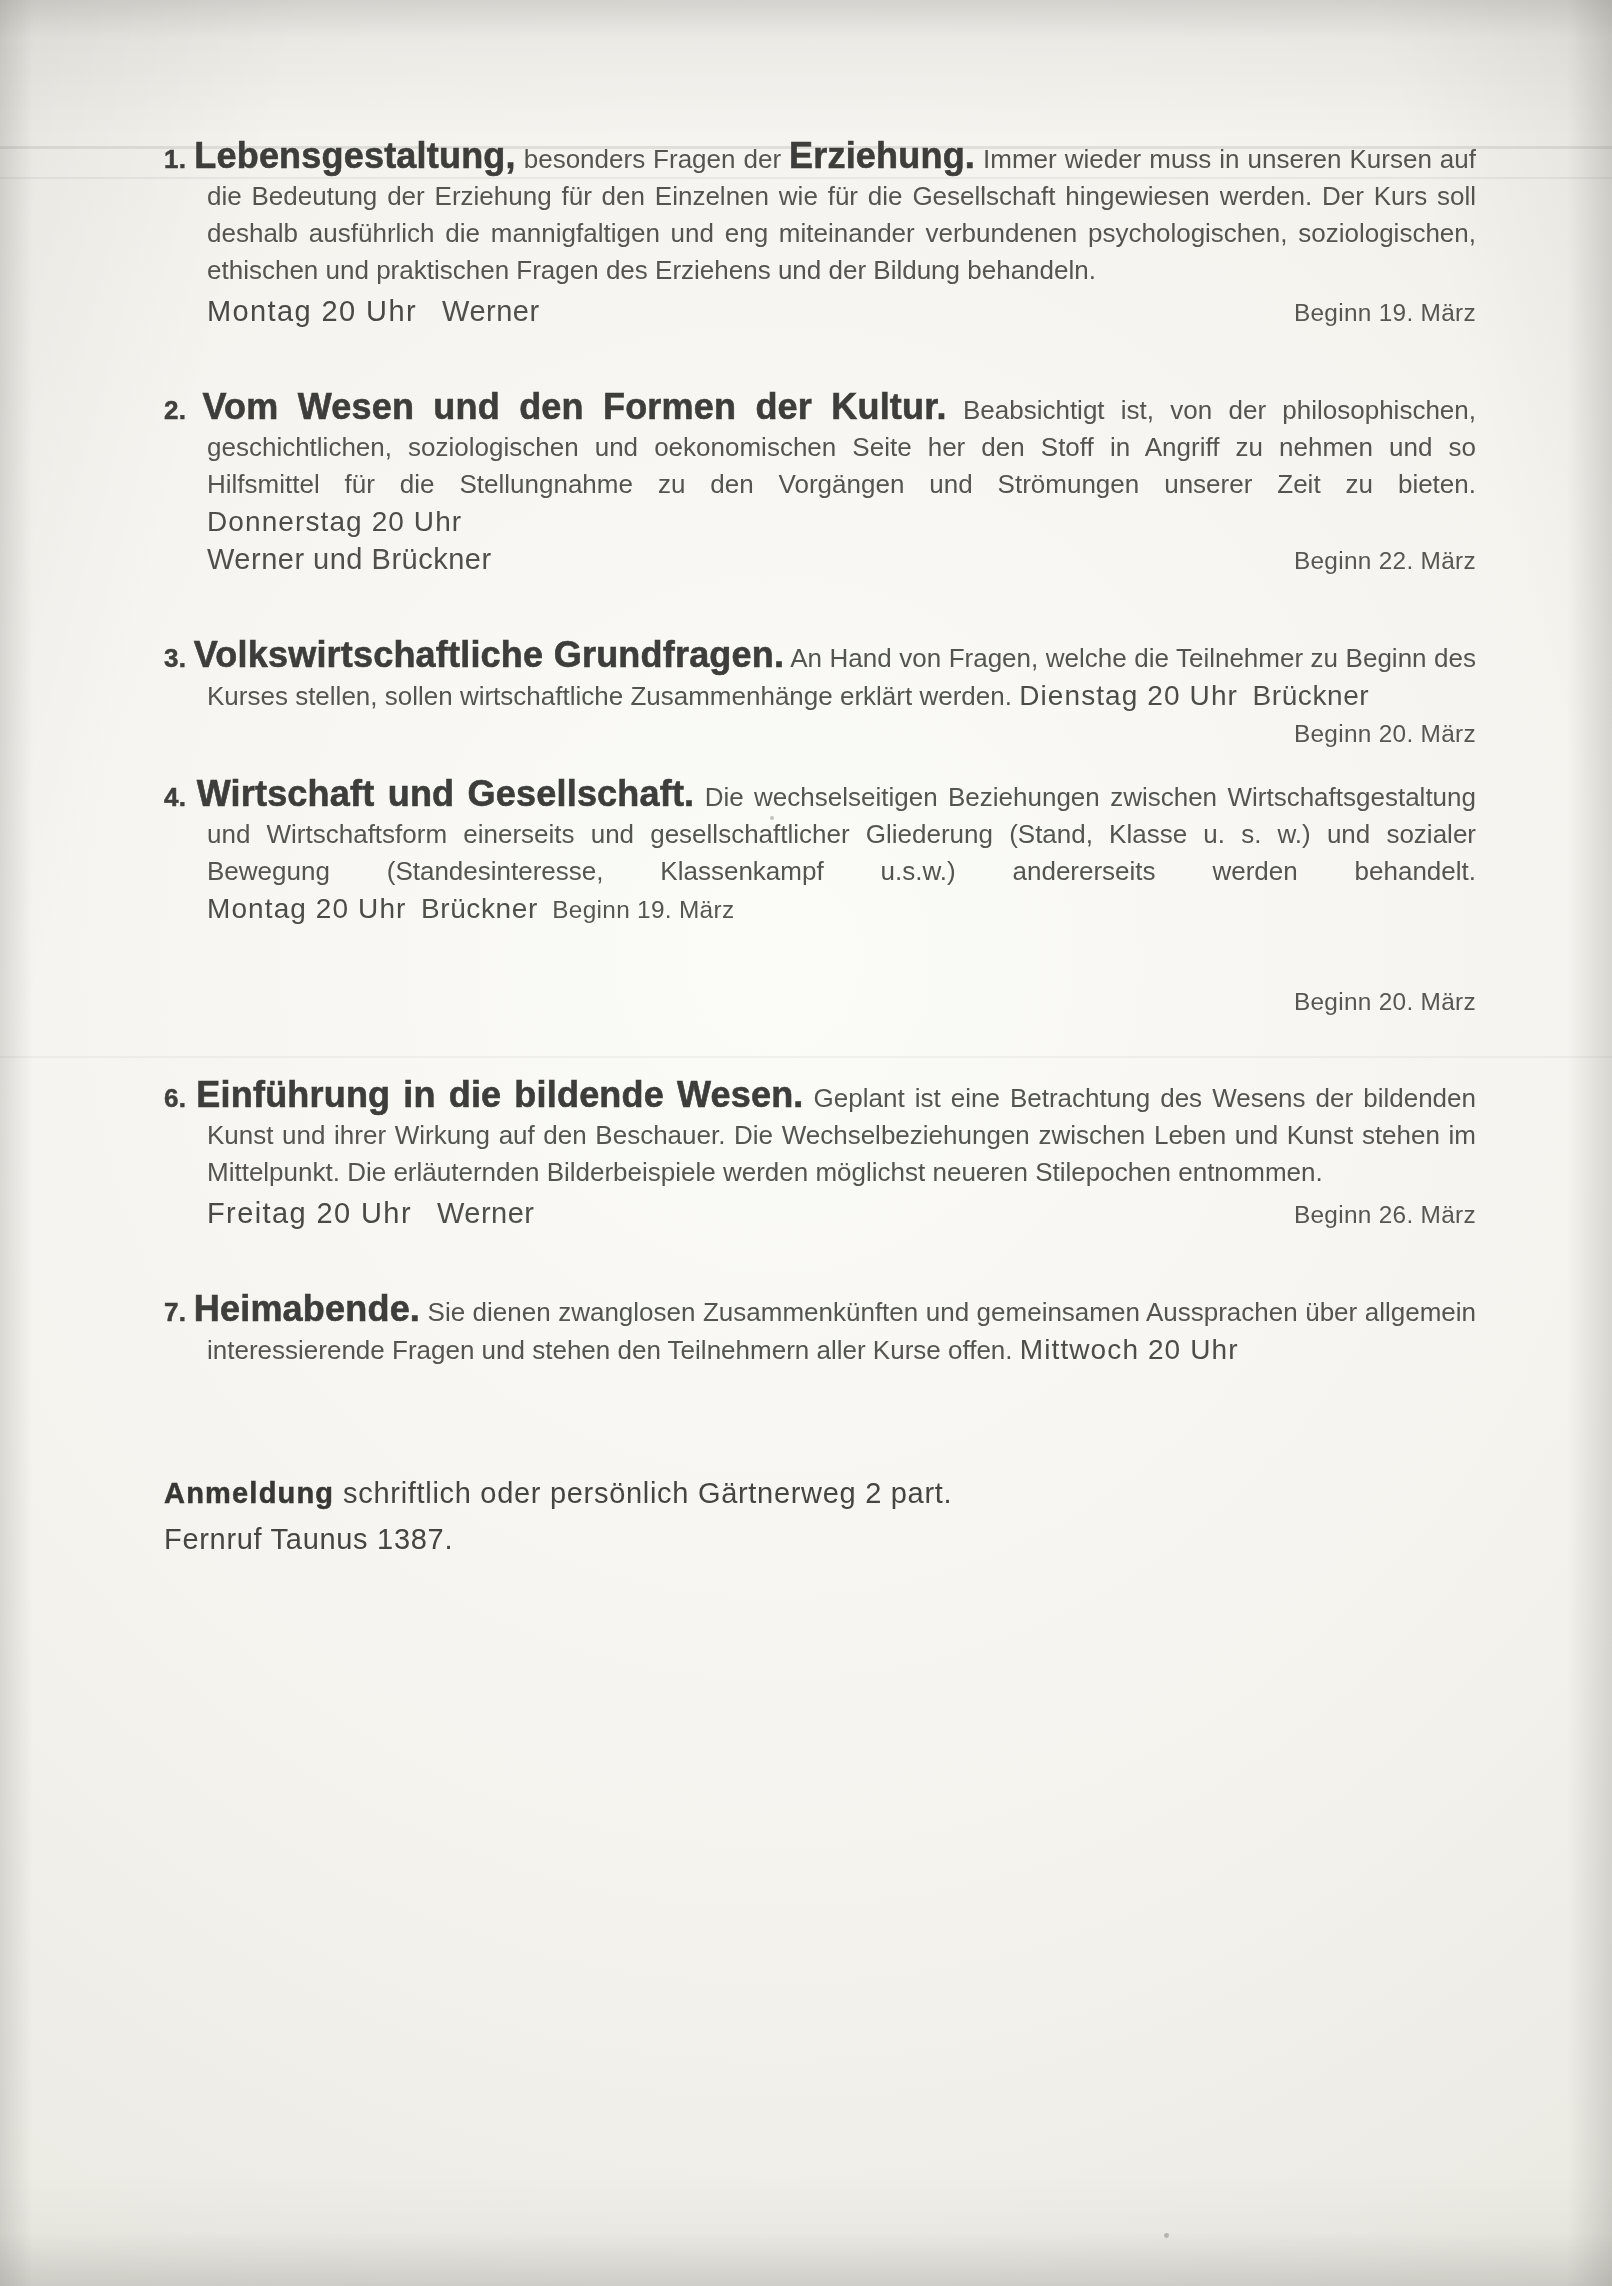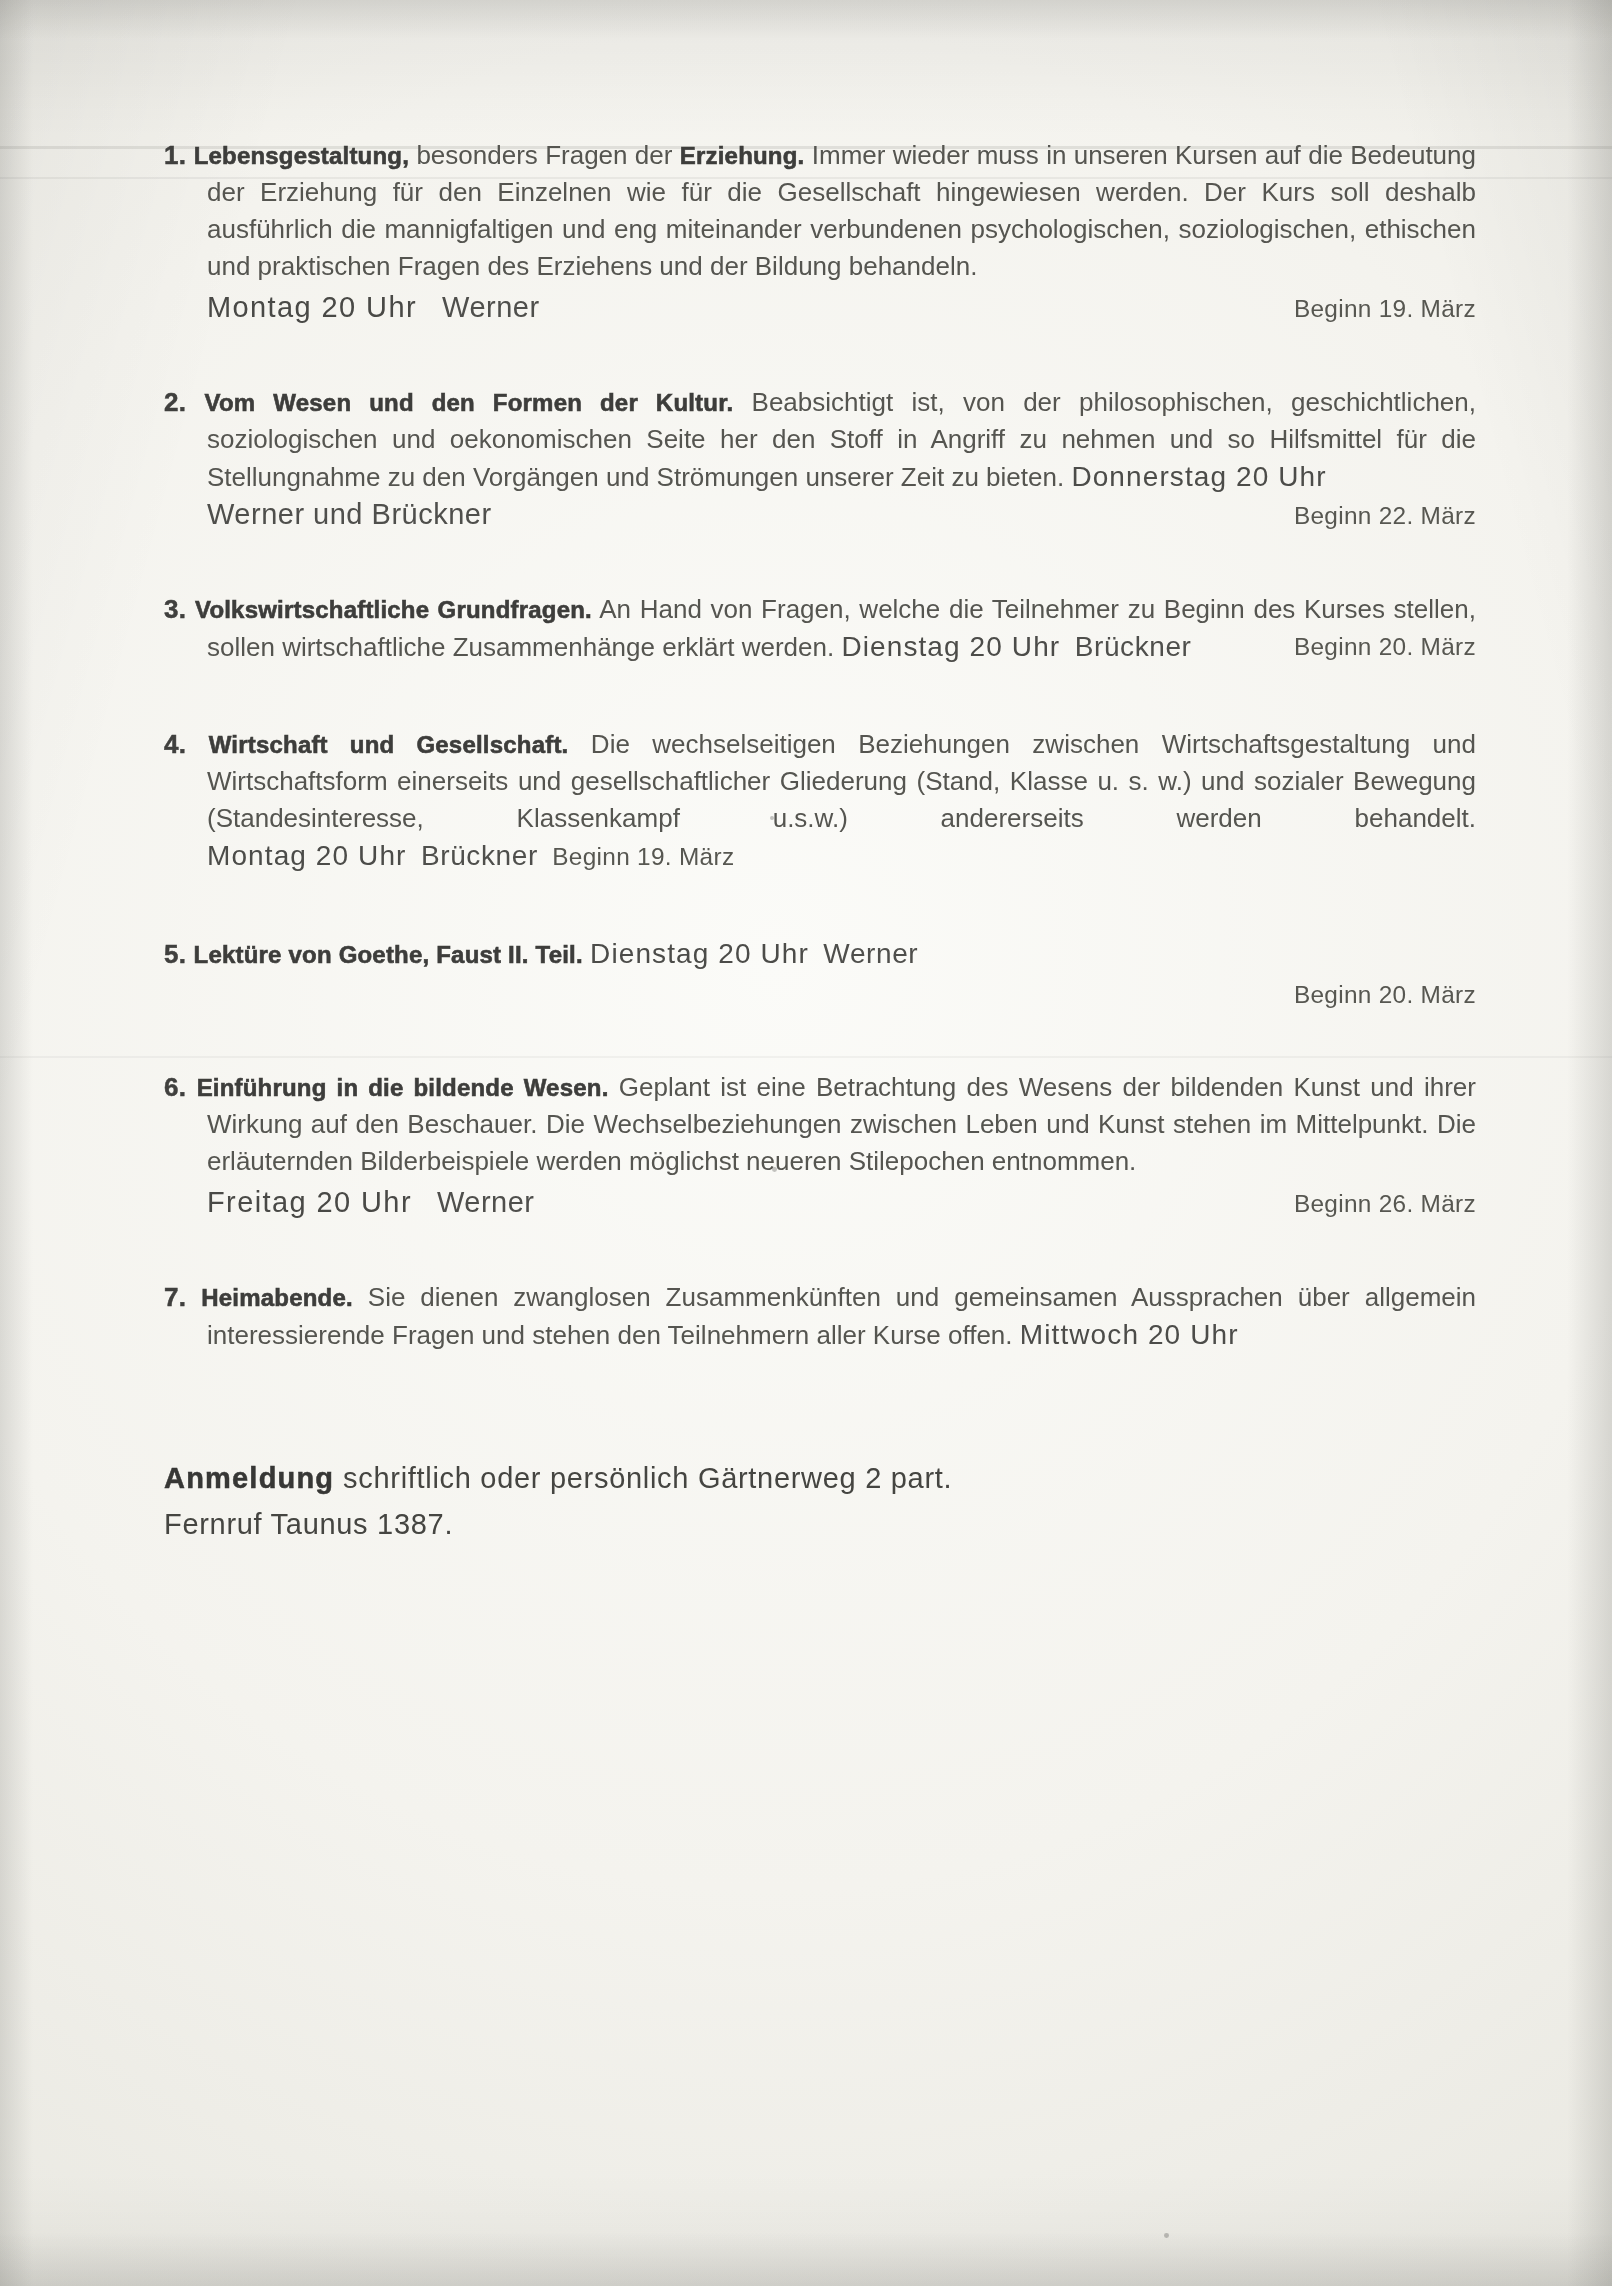--- a/index.html
+++ b/index.html
@@ -114,7 +114,7 @@
     font-weight: bold;
     color: #3b3b39;
     -webkit-text-stroke: 0.6px #3b3b39;
-    font-size: 24px;
+    font-size: 36px;
     letter-spacing: 0.2px;
   }
   .sched-inline {

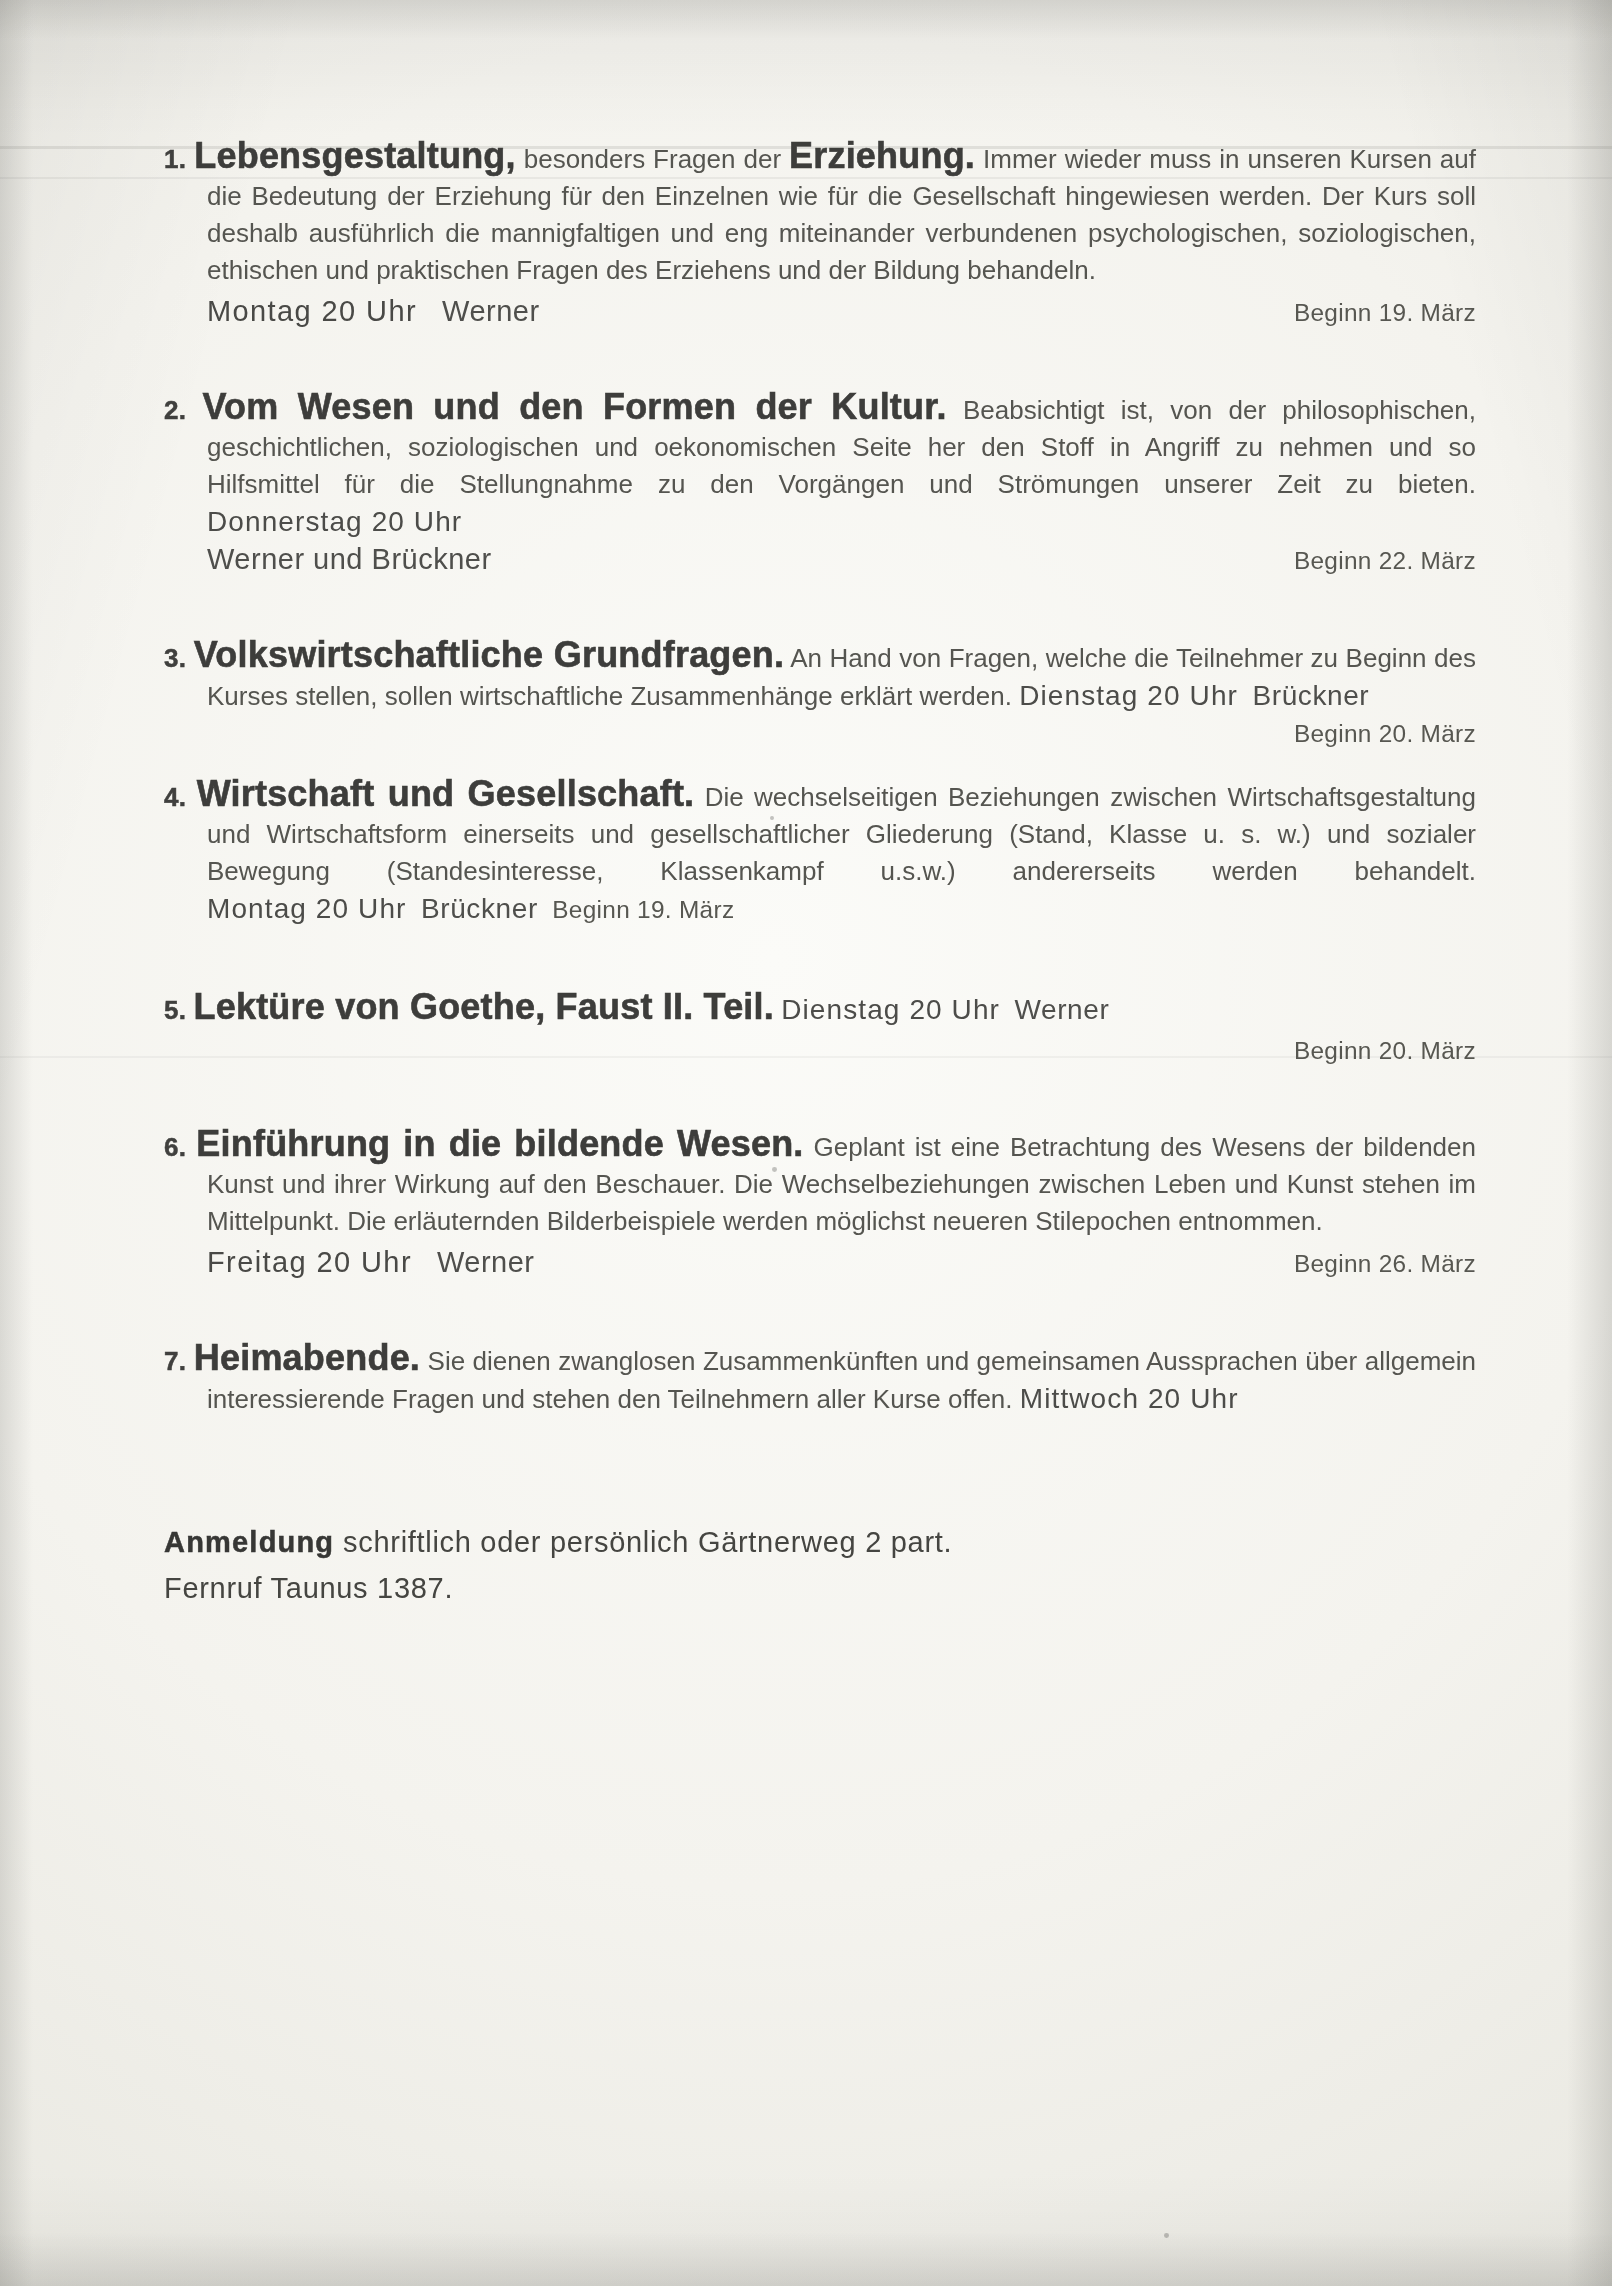--- a/index.html
+++ b/index.html
@@ -266,10 +266,6 @@
     </section>
 
     <section class="course">
-      <p class="course-body">
-        <span class="course-num">5.</span>
-        <span class="course-title">Lektüre von Goethe, Faust II. Teil.</span>&nbsp;<span class="sched-inline">Dienstag 20 Uhr</span>&nbsp;&nbsp;<span class="teacher-inline">Werner</span>
-      </p>
       <div class="begin-right-only">
         <span class="sched-begin">Beginn 20. März</span>
       </div>

